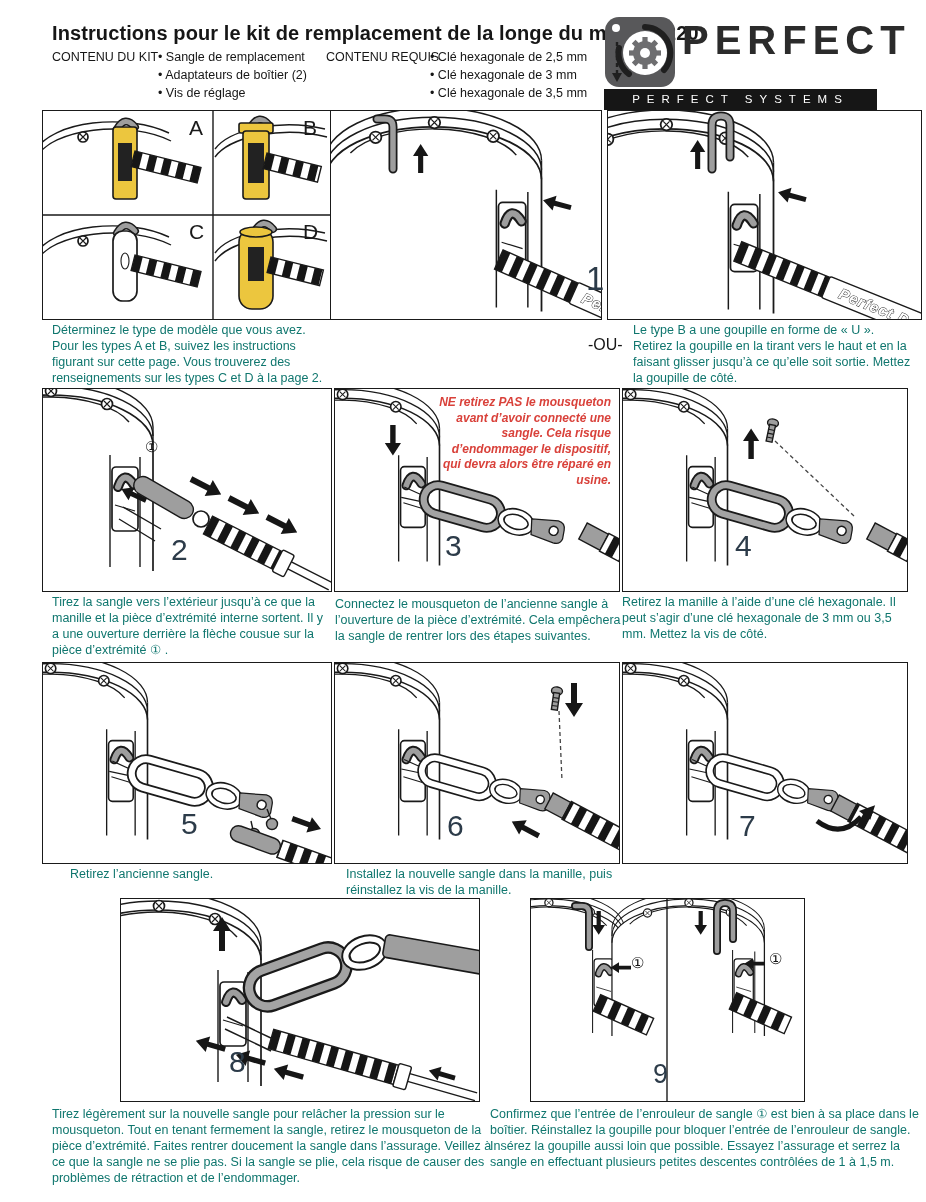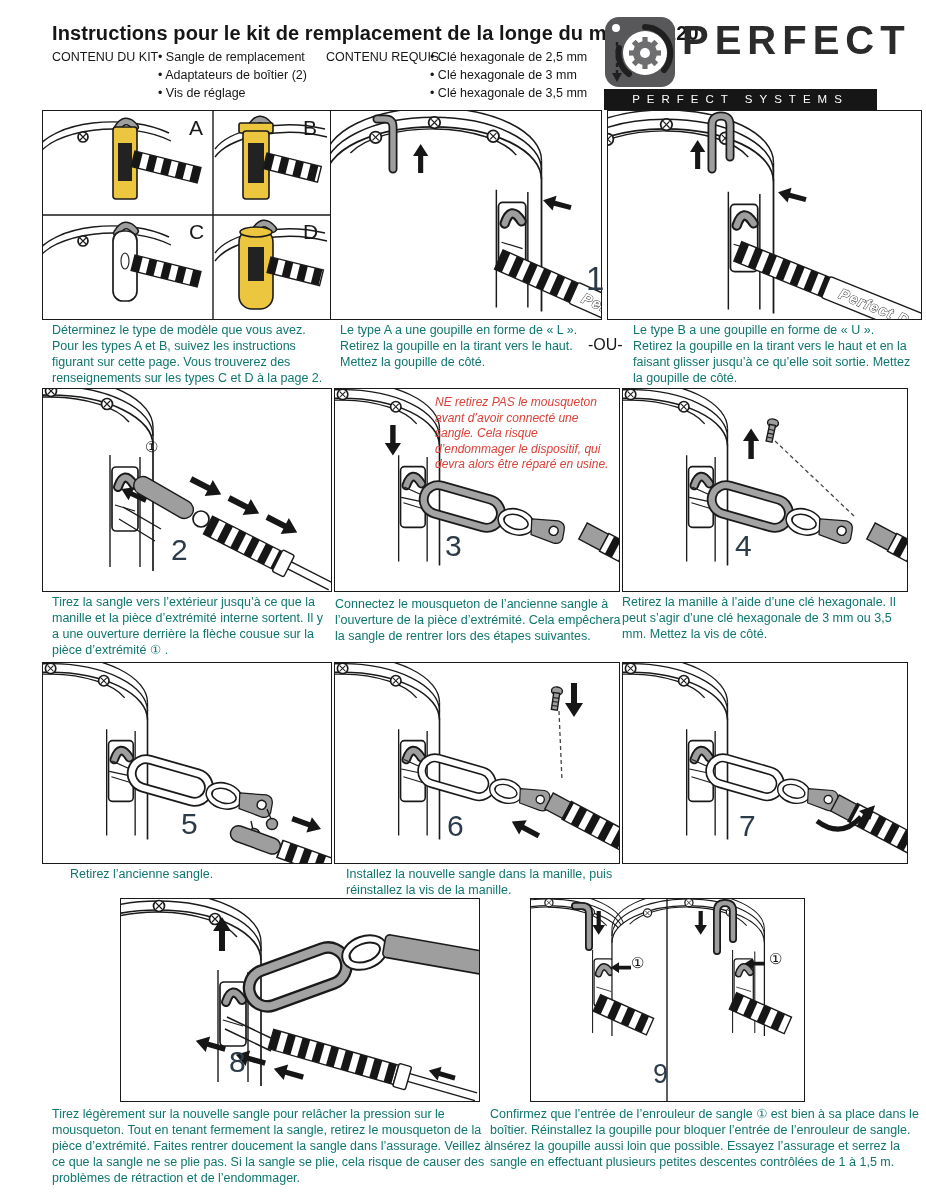--- a/index.html
+++ b/index.html
@@ -248,7 +248,6 @@
   <span class="num1" style="left:586px;top:262px">1</span>
 
   <div class="caption" style="left:52px;top:322px;width:272px">Déterminez le type de modèle que vous avez. Pour les types A et B, suivez les instructions figurant sur cette page. Vous trouverez des renseignements sur les types C et D à la page 2.</div>
-  <div class="caption" style="left:340px;top:322px;width:256px">Le type A a une goupille en forme de « L ». Retirez la goupille en la tirant vers le haut. Mettez la goupille de côté.</div>
   <div class="ou" style="left:588px;top:336px">-OU-</div>
   <div class="caption" style="left:633px;top:322px;width:282px">Le type B a une goupille en forme de « U ». Retirez la goupille en la tirant vers le haut et en la faisant glisser jusqu’à ce qu’elle soit sortie. Mettez la goupille de côté.</div>
 

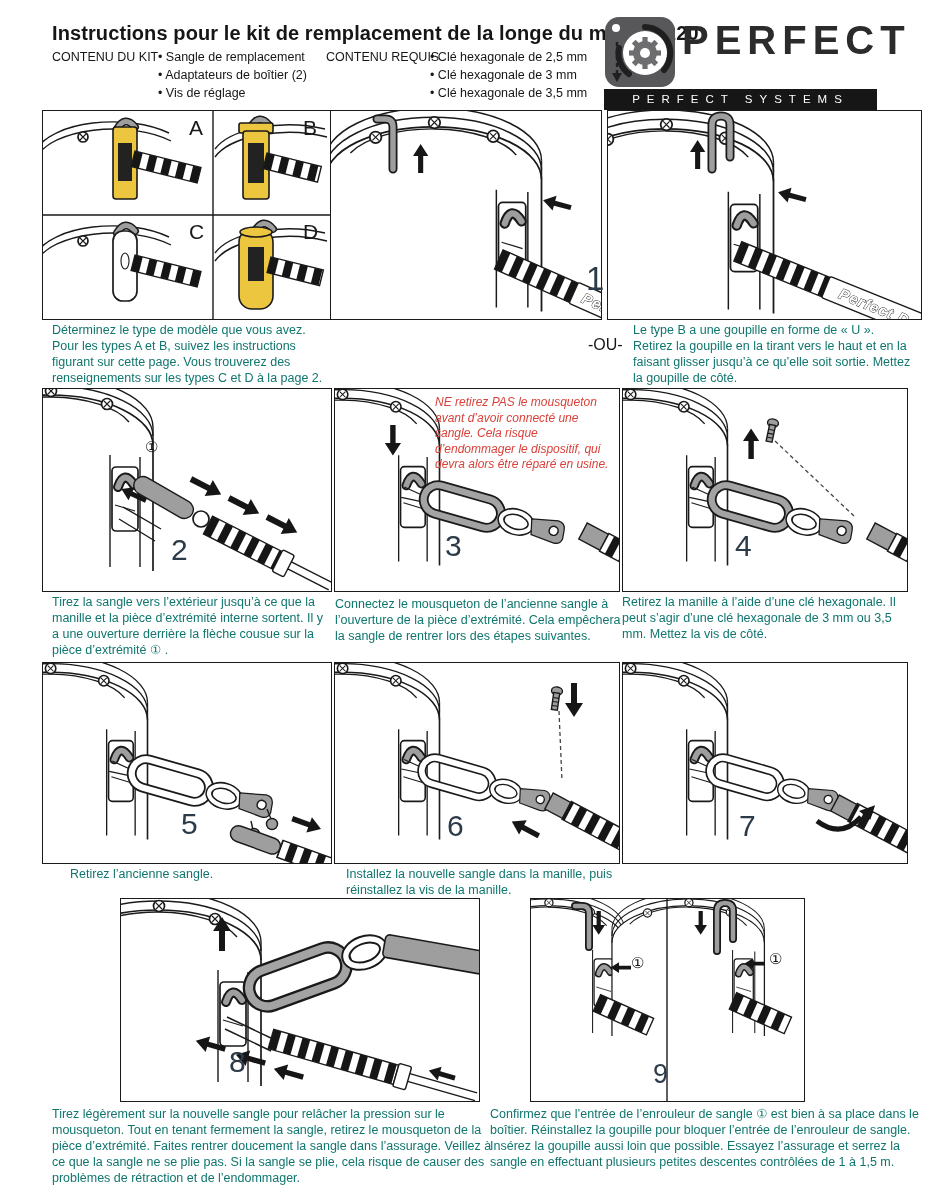--- a/index.html
+++ b/index.html
@@ -21,7 +21,7 @@
   .ou{position:absolute;font-size:16px;color:#161616}
   .typeletter{position:absolute;font-size:21px;color:#1a1a1a;line-height:1}
   .circ1{position:absolute;font-size:15px;color:#161616;line-height:1}
-  .warn{position:absolute;color:#d9413a;font-style:italic;font-weight:400;font-size:12px;line-height:1.3;text-align:left}
+  .warn{position:absolute;color:#d9413a;font-style:italic;font-weight:700;font-size:12px;line-height:1.3;text-align:right}
   
   .fw{fill:#fff;stroke:#1a1a1a;stroke-width:1.7}
   .ln{fill:none;stroke:#1a1a1a;stroke-width:1.4}

